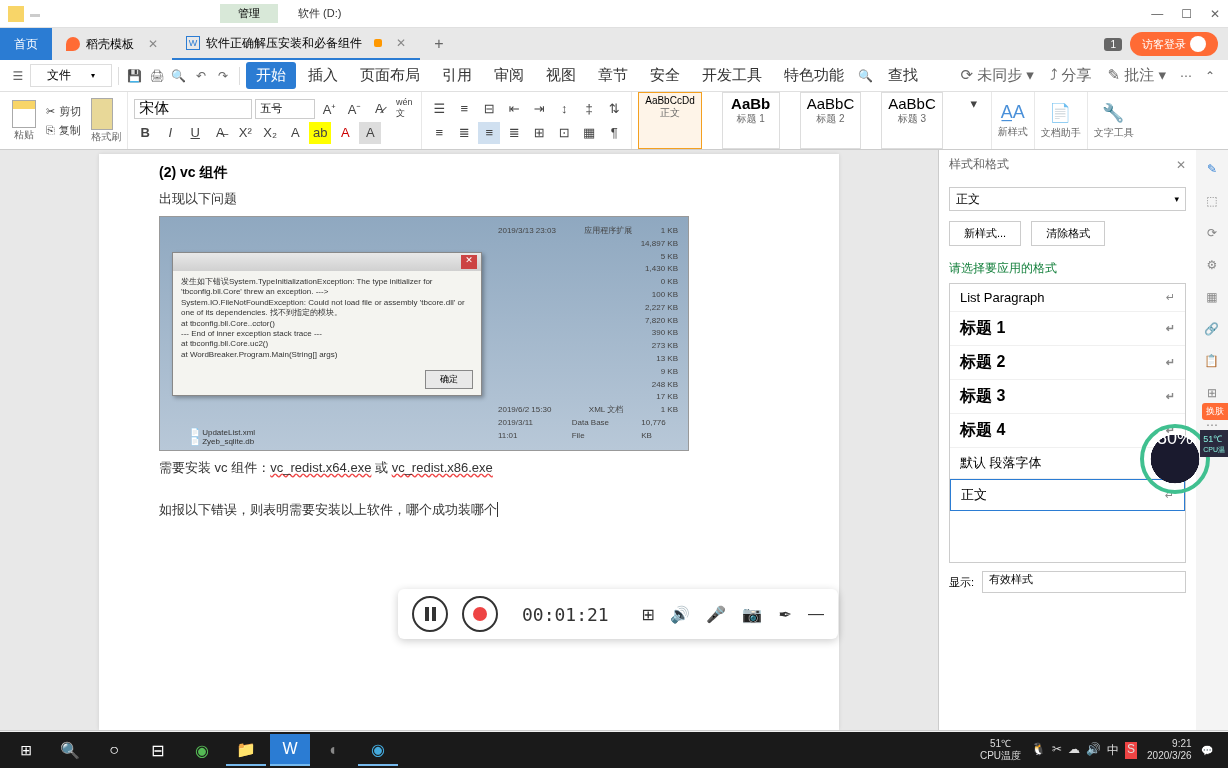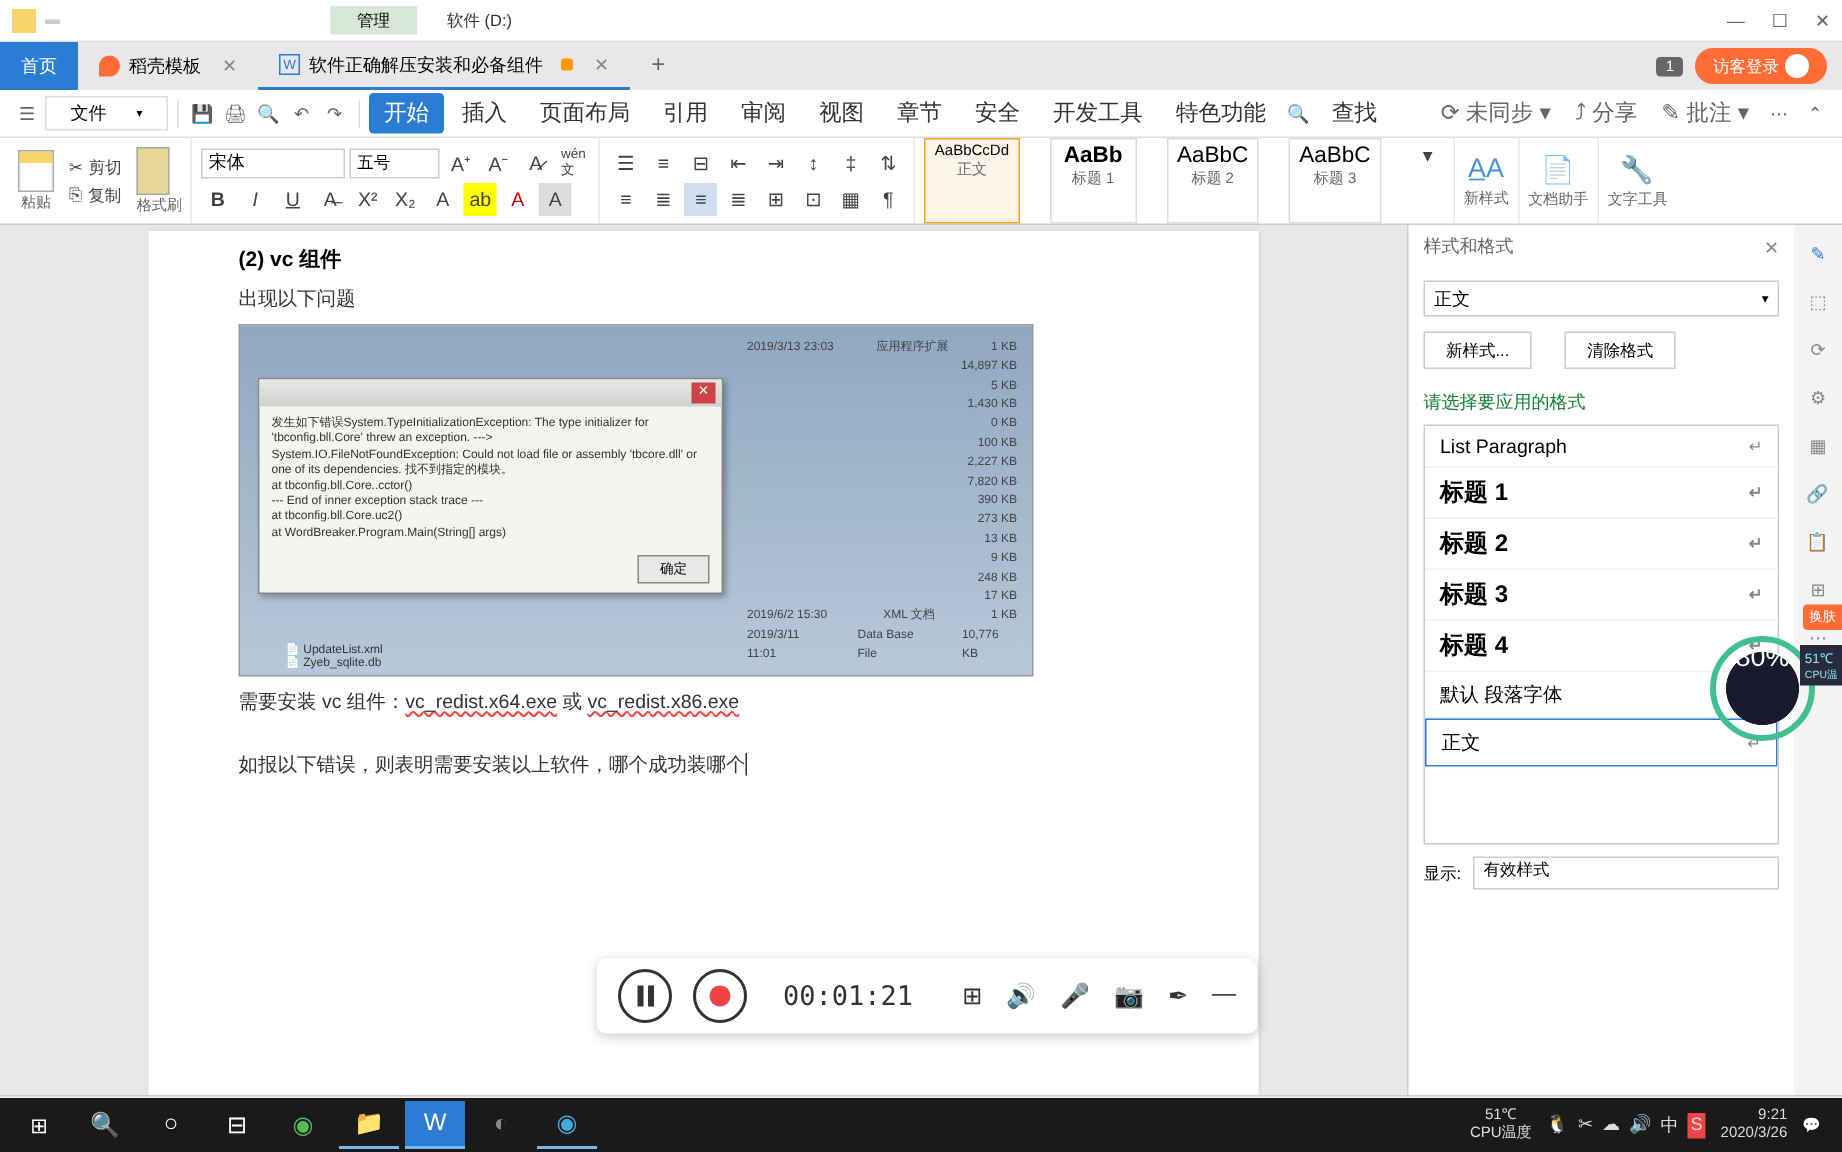--- a/index.html
+++ b/index.html
@@ -43,7 +43,7 @@
 .ribbon-btn { display: flex; align-items: center; gap: 4px; font-size: 11px; color: #444; padding: 2px 4px; cursor: pointer; }
 .paste-icon { width: 24px; height: 28px; background: linear-gradient(#f8d568 30%, #fff 30%); border: 1px solid #aaa; }
 .format-brush { width: 22px; height: 32px; background: #e8d898; border: 1px solid #aaa; }
-.font-select { width: 96px; height: 20px; border: 1px solid #ccc; font-size: 12px; padding: 0 4px; }
+.font-select { width: 118px; height: 20px; border: 1px solid #ccc; font-size: 15px; padding: 0 4px; }
 .size-select { width: 60px; height: 20px; border: 1px solid #ccc; font-size: 11px; padding: 0 4px; }
 .format-row { display: flex; gap: 3px; align-items: center; }
 .fmt-btn { width: 22px; height: 22px; display: flex; align-items: center; justify-content: center; font-size: 13px; cursor: pointer; color: #444; }

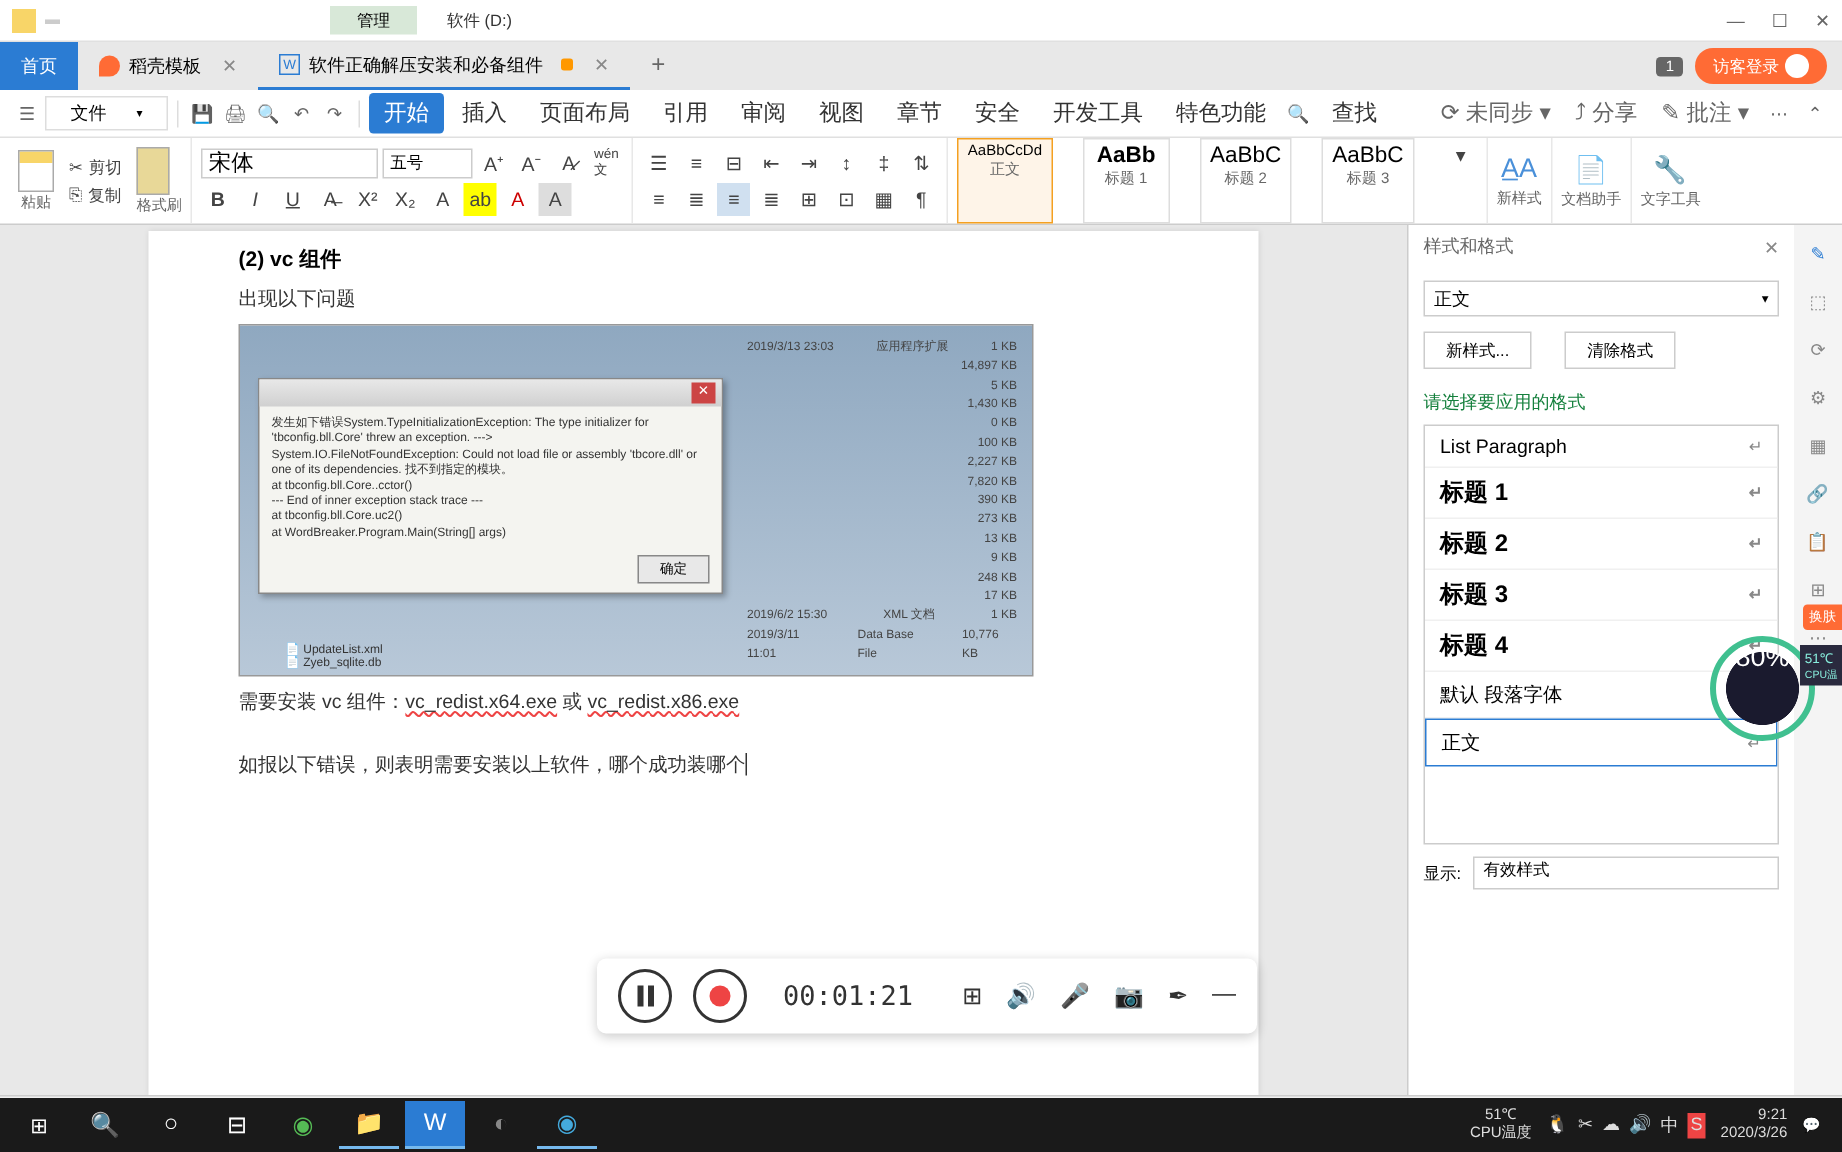--- a/index.html
+++ b/index.html
@@ -75,7 +75,7 @@
 .panel-header { padding: 6px 10px; font-size: 12px; color: #666; display: flex; align-items: center; justify-content: space-between; }
 .panel-body { padding: 8px 10px; }
 .style-dropdown { width: 100%; height: 24px; border: 1px solid #ccc; padding: 0 6px; font-size: 12px; display: flex; align-items: center; justify-content: space-between; }
-.panel-btns { display: flex; gap: 22px; margin-top: 10px; }
+.panel-btns { display: flex; gap: 10px; margin-top: 10px; }
 .panel-btn { padding: 4px 14px; border: 1px solid #ccc; font-size: 11px; cursor: pointer; }
 .panel-label { color: #15803d; font-size: 12px; margin-top: 14px; }
 .style-list { border: 1px solid #ccc; margin-top: 6px; height: 280px; overflow: auto; }

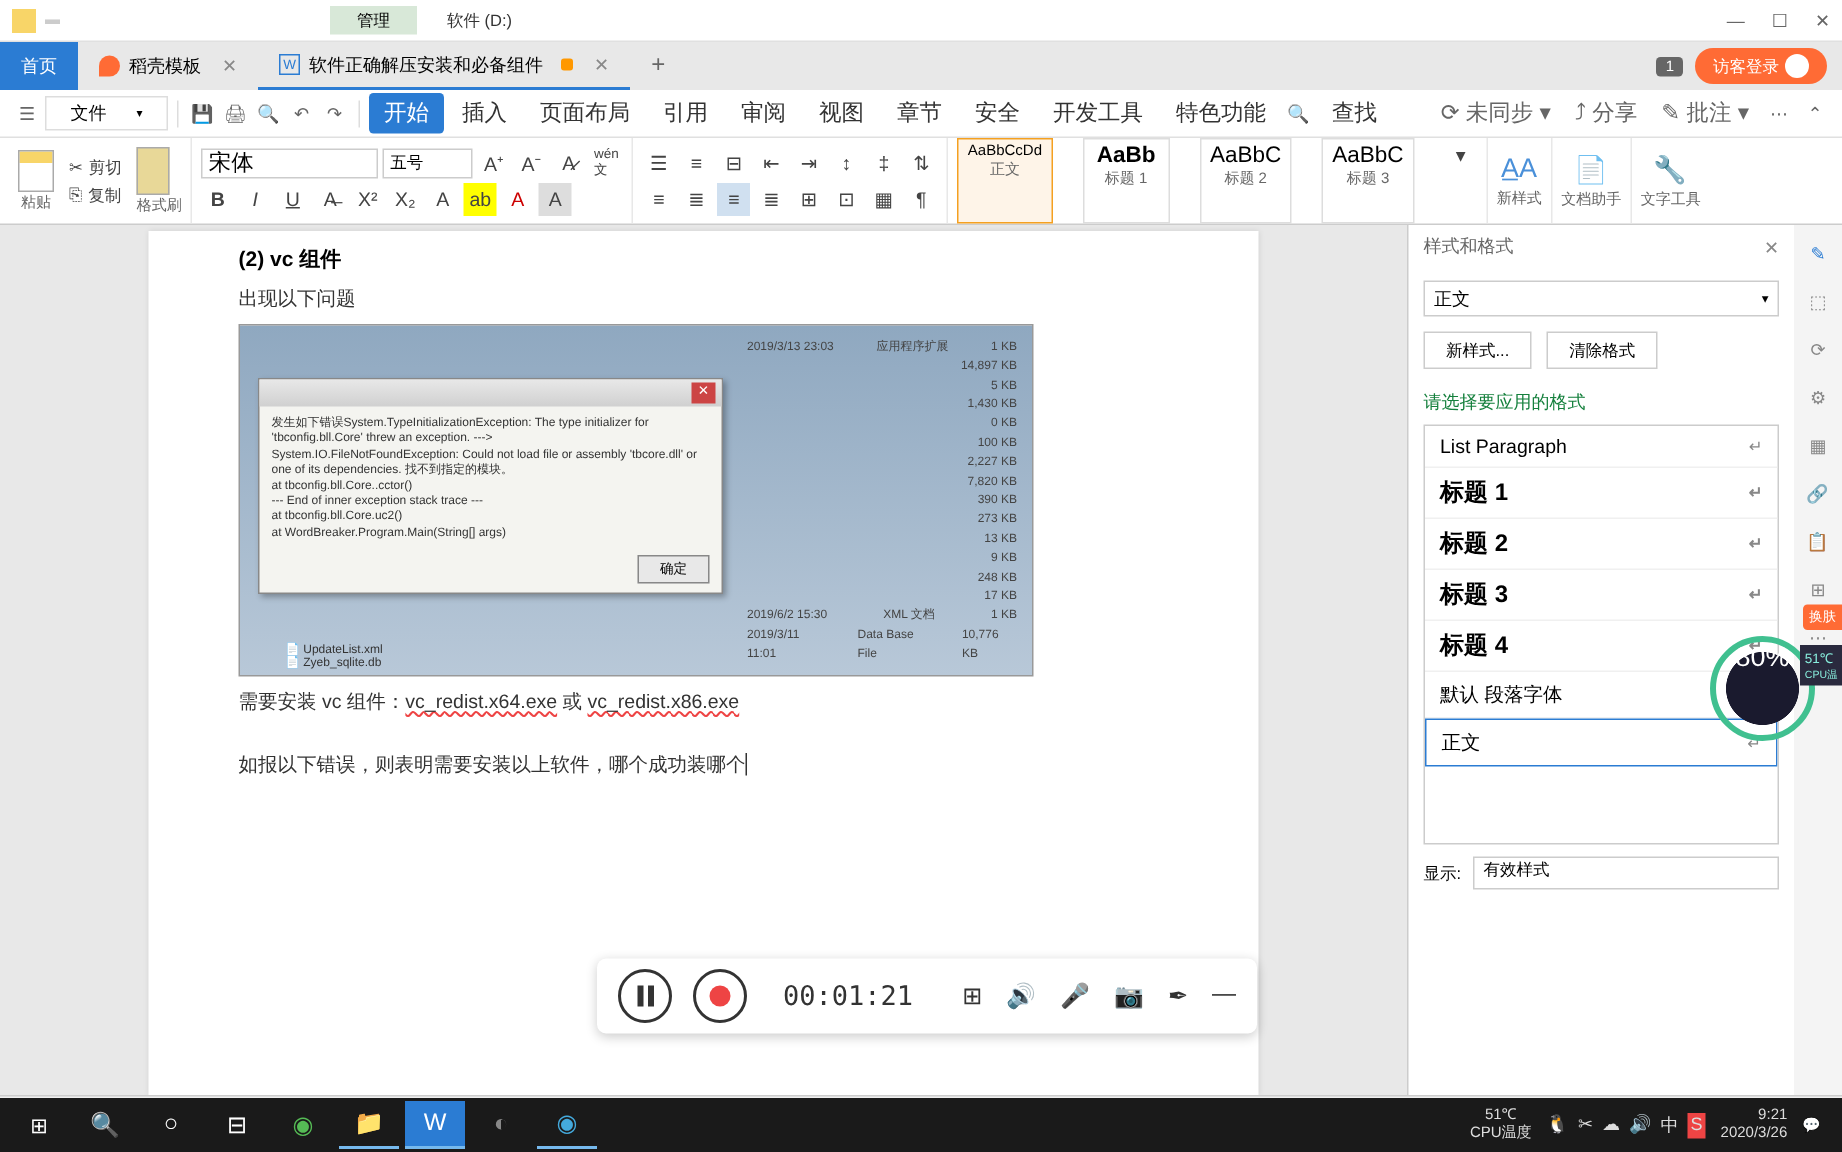--- a/index.html
+++ b/index.html
@@ -97,7 +97,7 @@
 .temp-badge { position: absolute; right: 0; top: 430px; background: #2a2a3e; color: #8ed; font-size: 9px; padding: 2px 3px; z-index: 51; }
 
 
-.rec-bar { position: absolute; left: 398px; top: 639px; width: 440px; height: 50px; background: #fff; border-radius: 6px; box-shadow: 0 2px 8px rgba(0,0,0,0.2); display: flex; align-items: center; padding: 0 14px; gap: 14px; z-index: 40; }
+.rec-bar { position: absolute; left: 398px; top: 589px; width: 440px; height: 50px; background: #fff; border-radius: 6px; box-shadow: 0 2px 8px rgba(0,0,0,0.2); display: flex; align-items: center; padding: 0 14px; gap: 14px; z-index: 40; }
 .rec-btn { width: 36px; height: 36px; border: 2px solid #333; border-radius: 50%; display: flex; align-items: center; justify-content: center; cursor: pointer; }
 .rec-btn.stop .inner { width: 14px; height: 14px; background: #e44; border-radius: 50%; }
 .rec-btn.pause .inner { display: flex; gap: 3px; }

